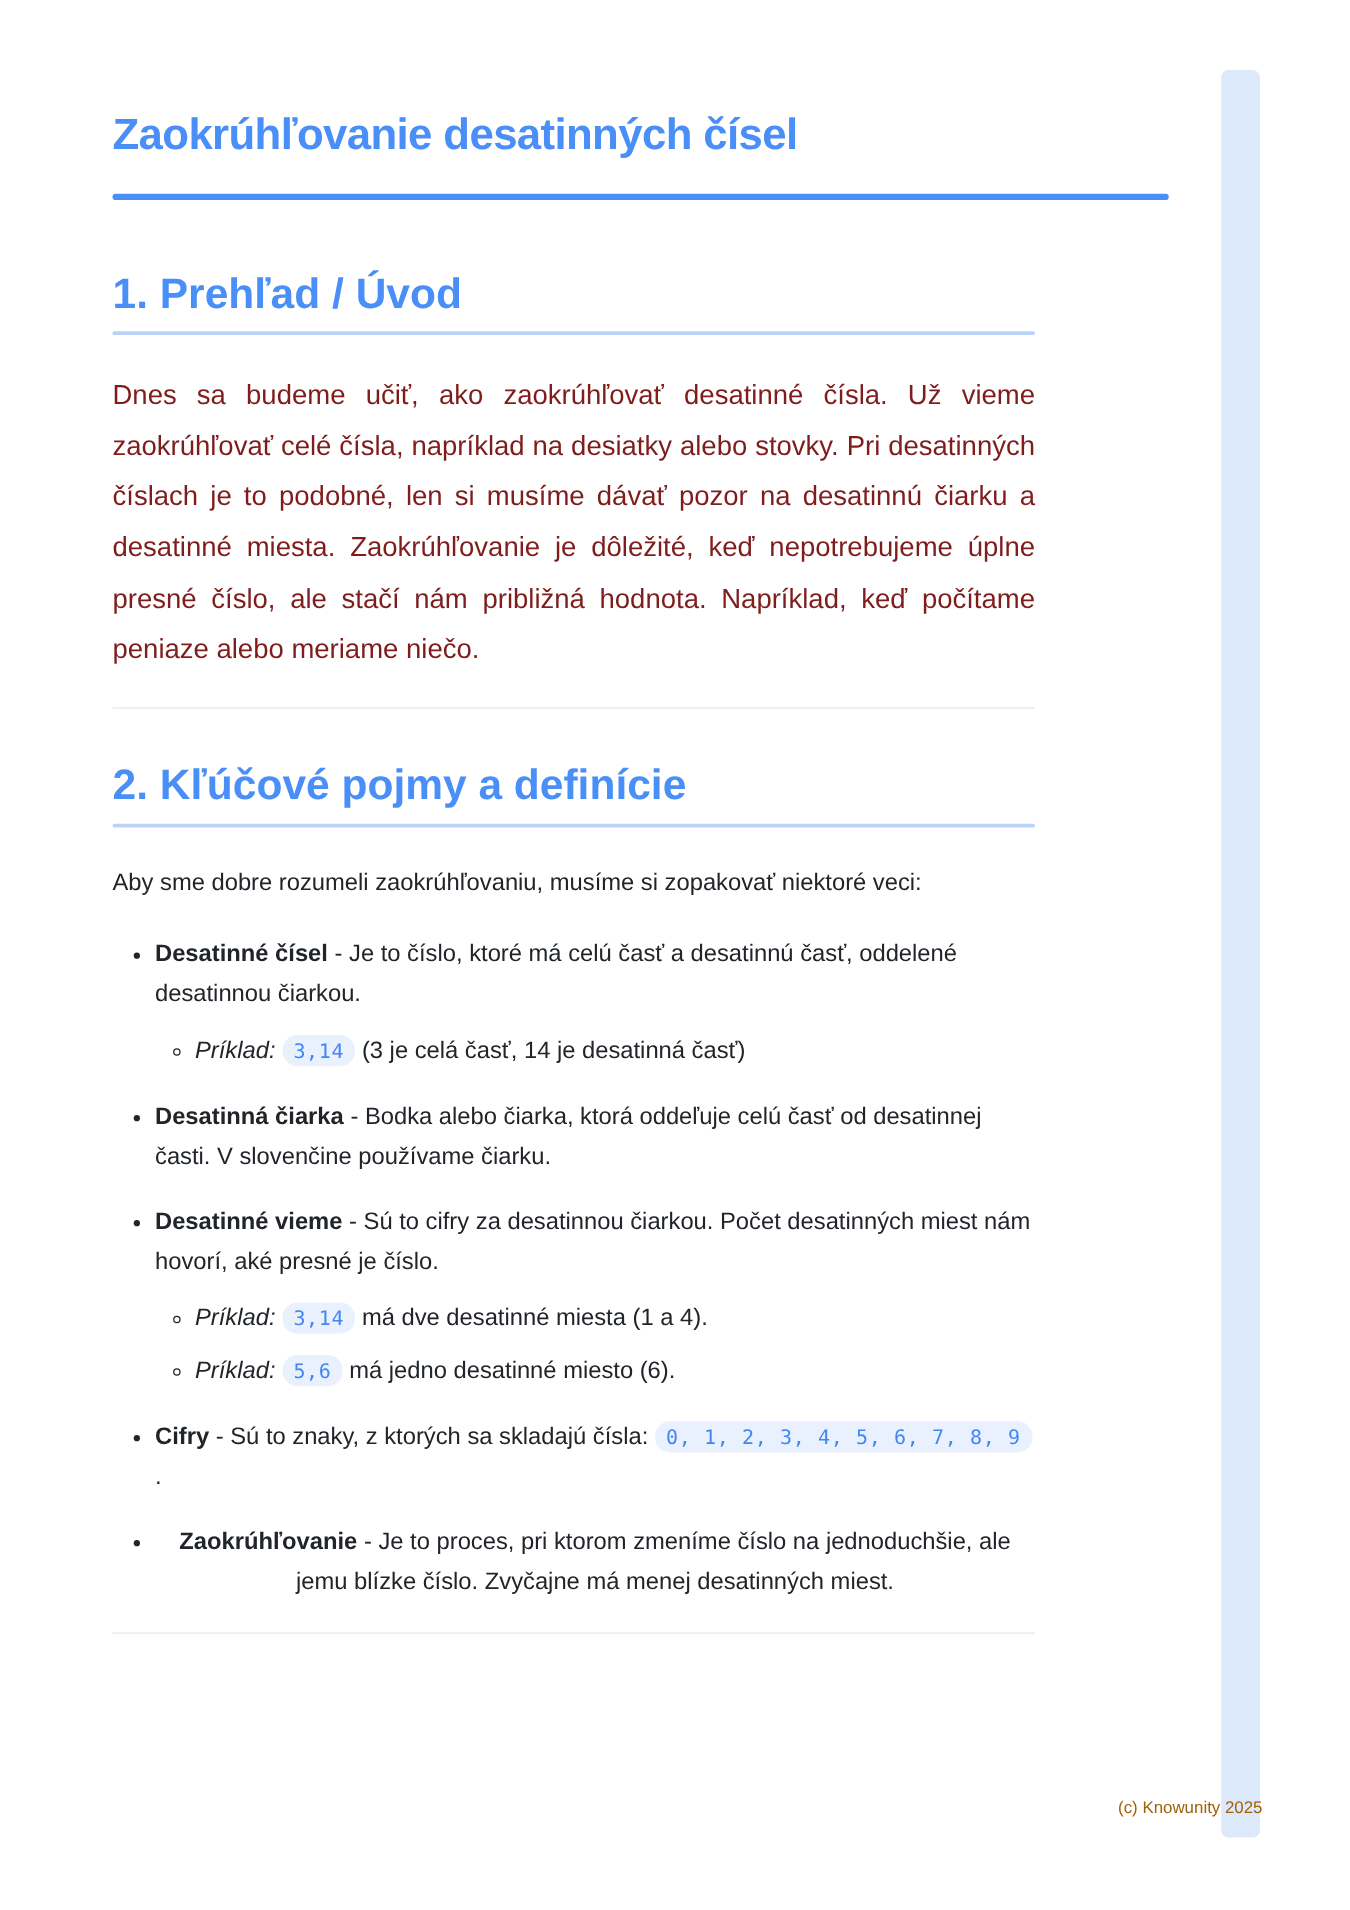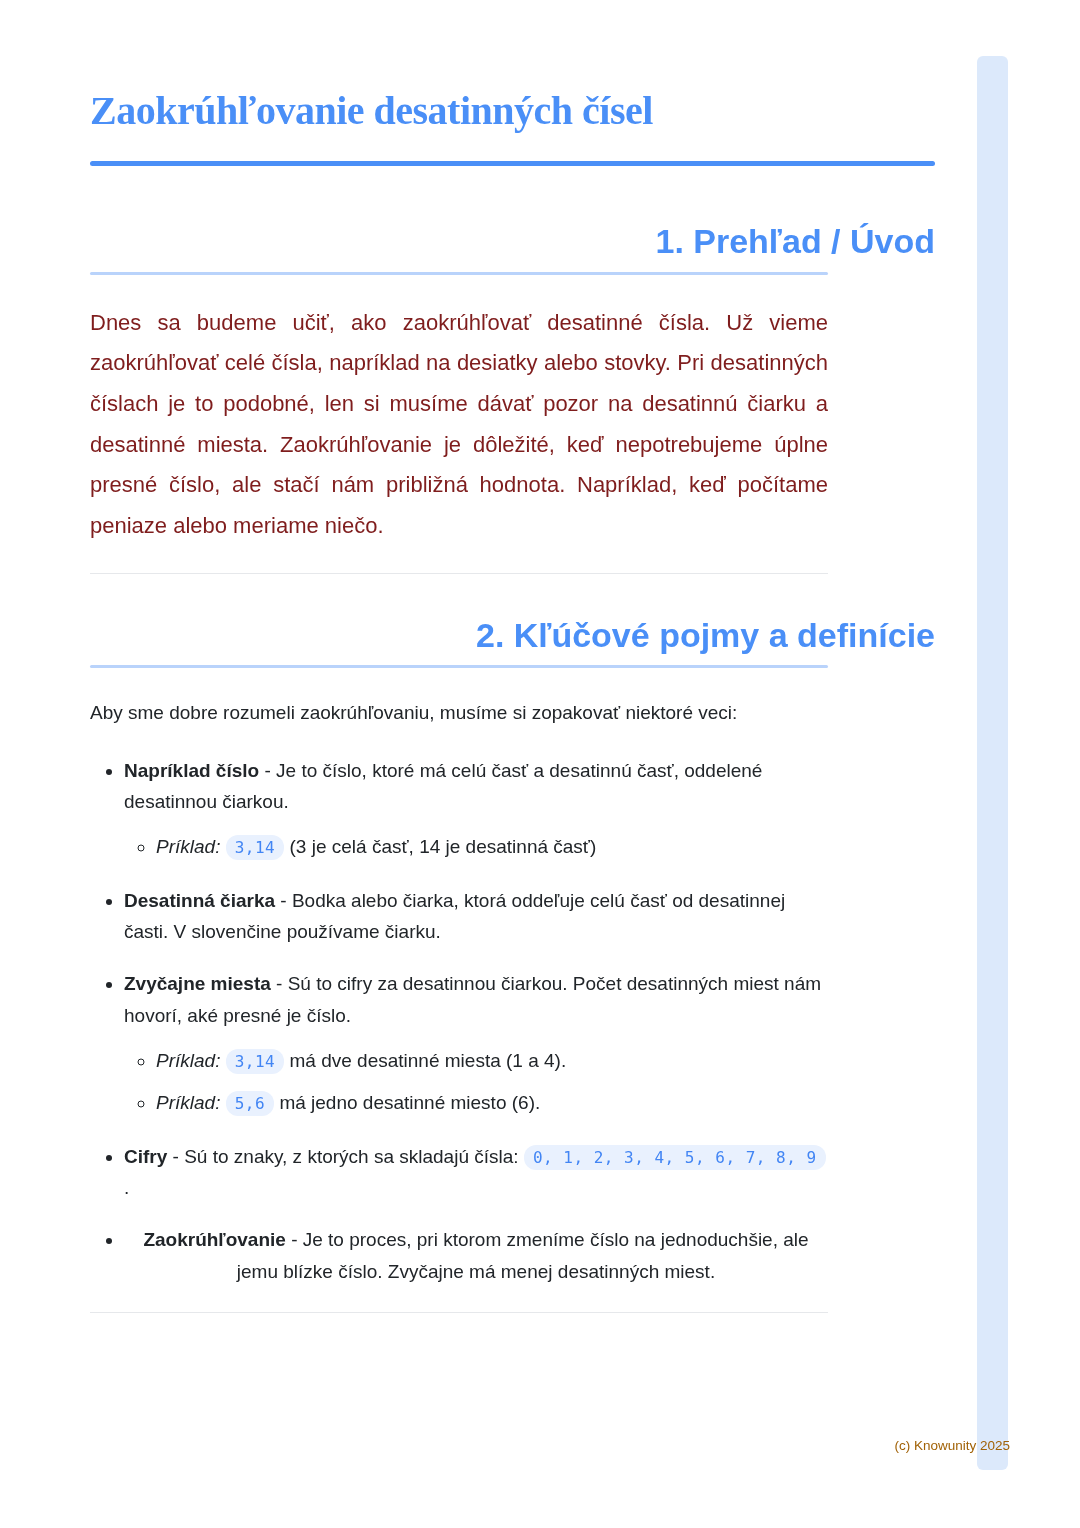--- a/index.html
+++ b/index.html
@@ -33,12 +33,11 @@
   }
   h1.doc-title {
     margin: 85px 0 0 0;
-    font-size: 40px;
+    font-size: 35px;
     line-height: 1.3;
     font-weight: 700;
     color: #4a8ff7;
     letter-spacing: -0.5px;
-    font-family: Liberation Serif, serif;
   }
   .title-rule {
     margin-top: 24px;

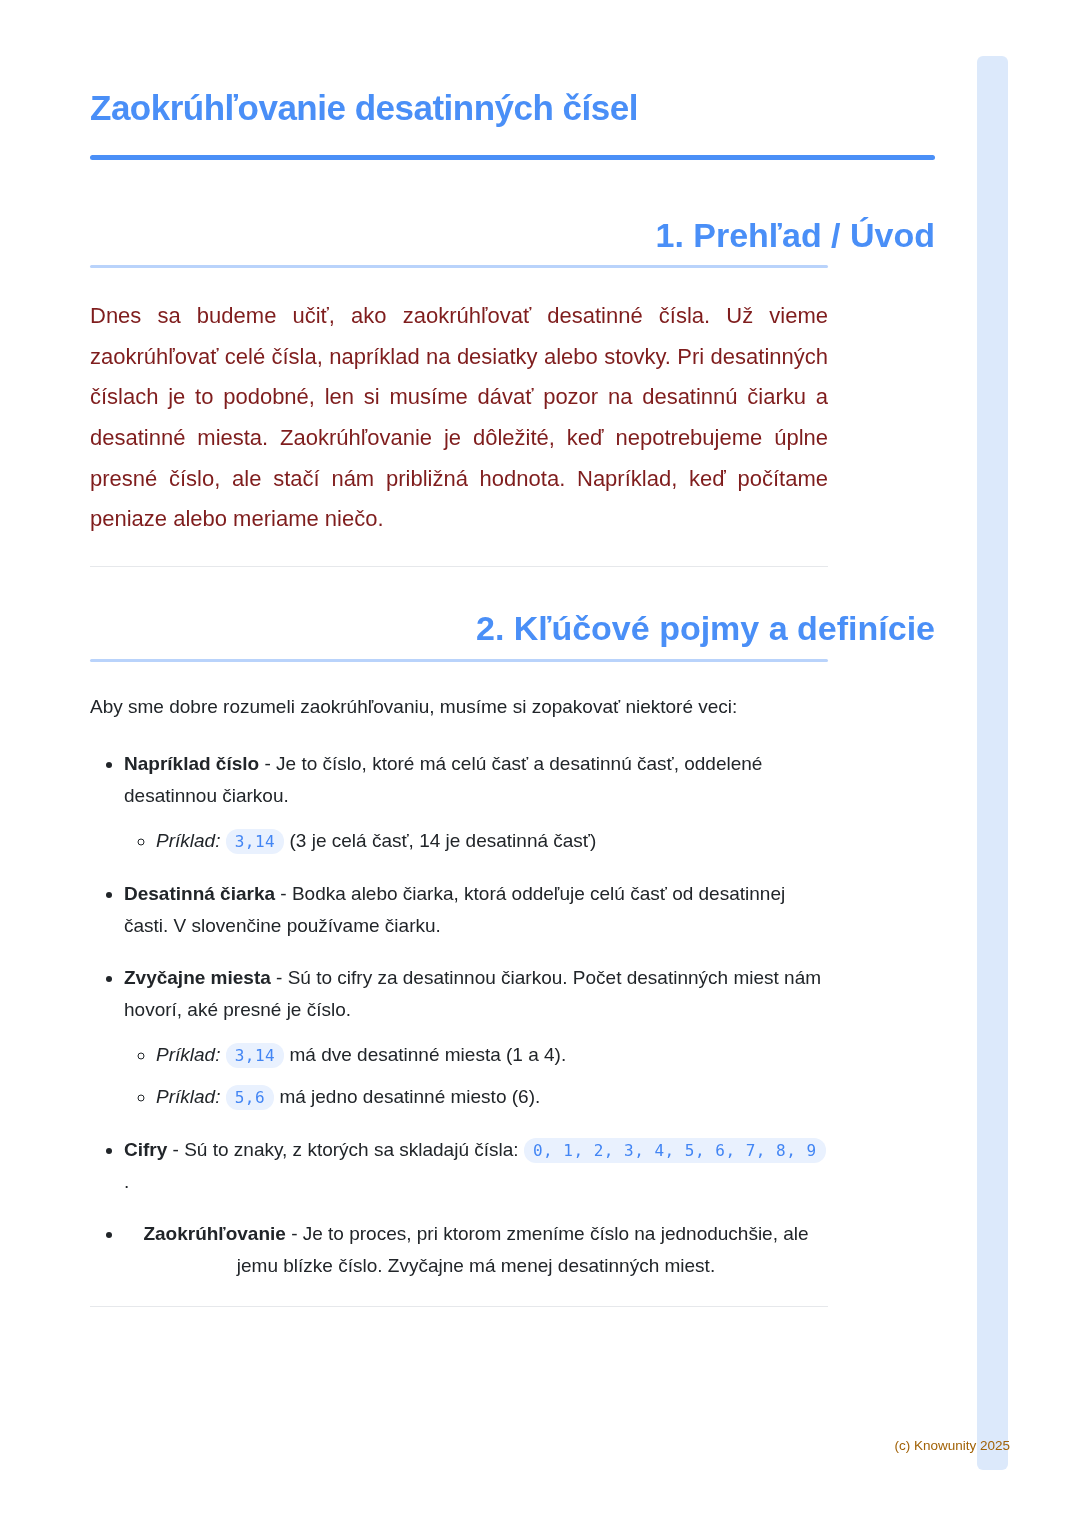--- a/index.html
+++ b/index.html
@@ -52,7 +52,6 @@
     line-height: 1.25;
     font-weight: 700;
     color: #4a8ff7;
-    text-align: right;
   }
   .h2-rule {
     margin-top: 9px;

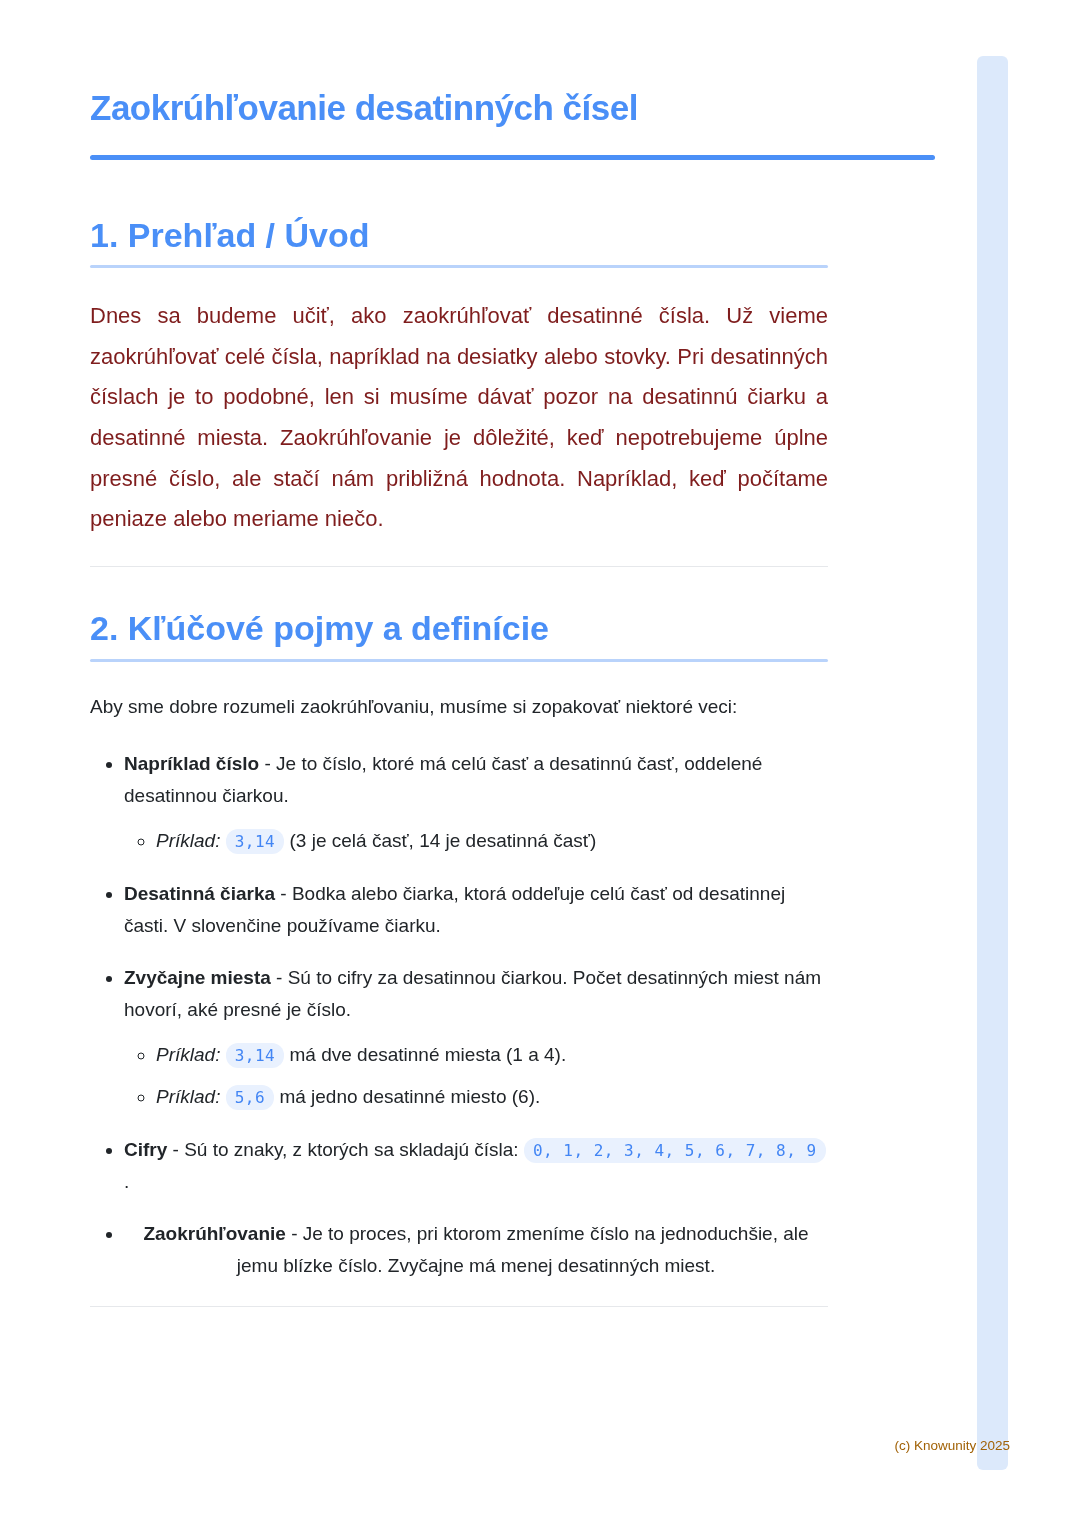--- a/index.html
+++ b/index.html
@@ -158,7 +158,7 @@
       <ul class="concepts">
 
         <li>
-          <strong class="term">Napríklad číslo</strong><span> - Je to číslo, ktoré má celú časť a desatinnú časť, oddelené desatinnou čiarkou.</span>
+          <strong class="term">Desatinné čísel</strong><span> - Je to číslo, ktoré má celú časť a desatinnú časť, oddelené desatinnou čiarkou.</span>
           <ul class="examples">
             <li>
               <em class="example-label">Príklad:</em>

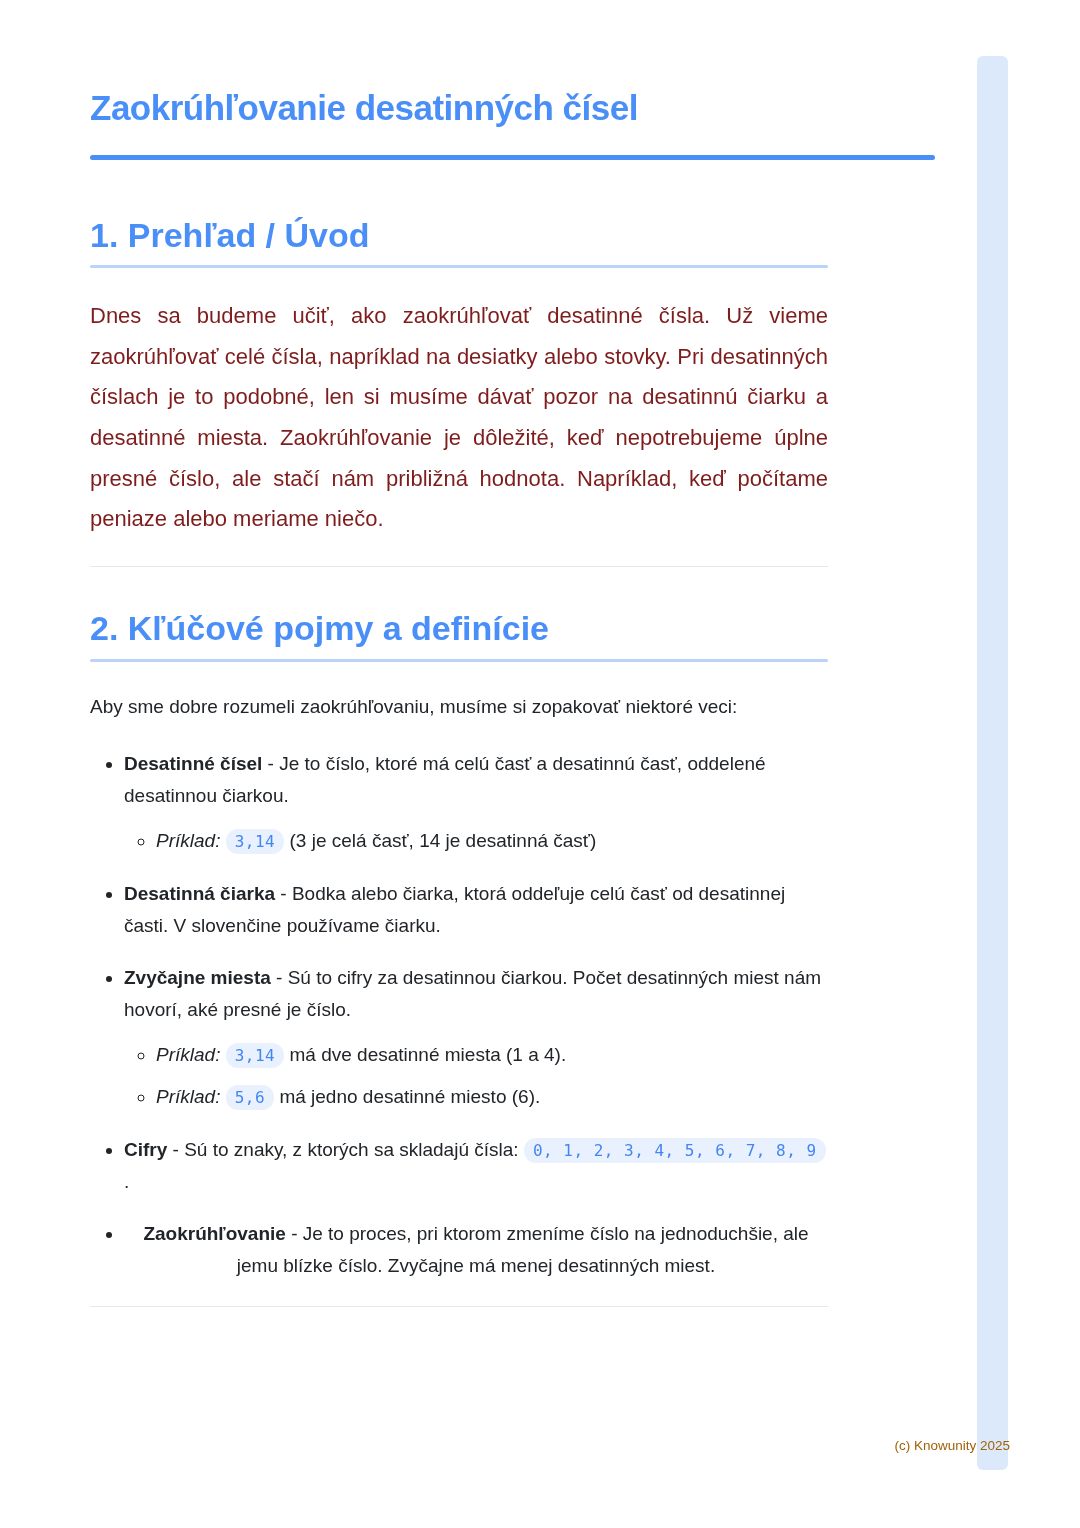--- a/index.html
+++ b/index.html
@@ -172,7 +172,7 @@
         </li>
 
         <li>
-          <strong class="term">Zvyčajne miesta</strong><span> - Sú to cifry za desatinnou čiarkou. Počet desatinných miest nám hovorí, aké presné je číslo.</span>
+          <strong class="term">Desatinné vieme</strong><span> - Sú to cifry za desatinnou čiarkou. Počet desatinných miest nám hovorí, aké presné je číslo.</span>
           <ul class="examples">
             <li>
               <em class="example-label">Príklad:</em>

